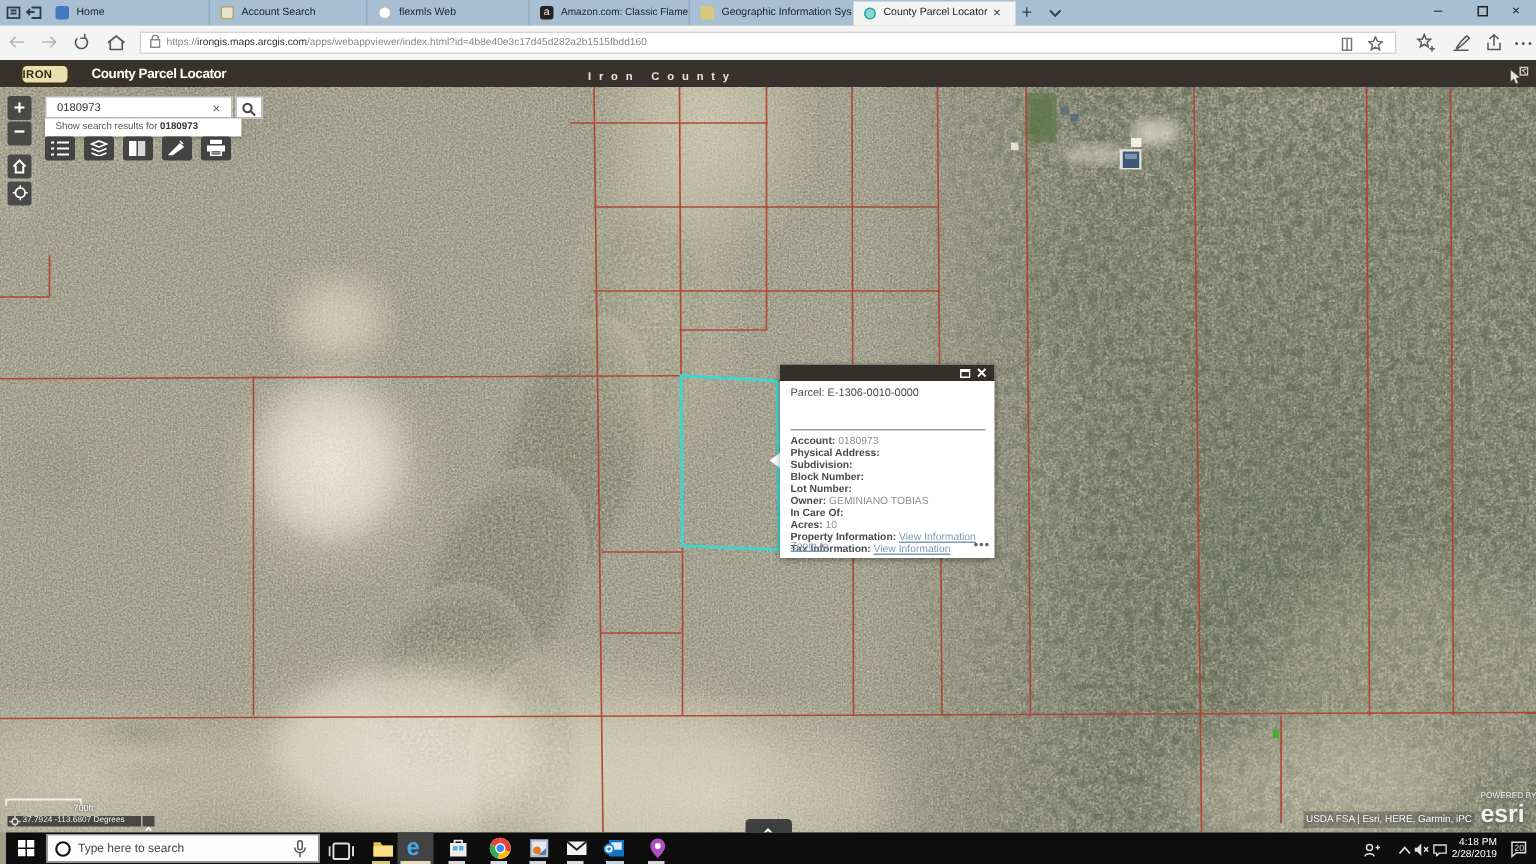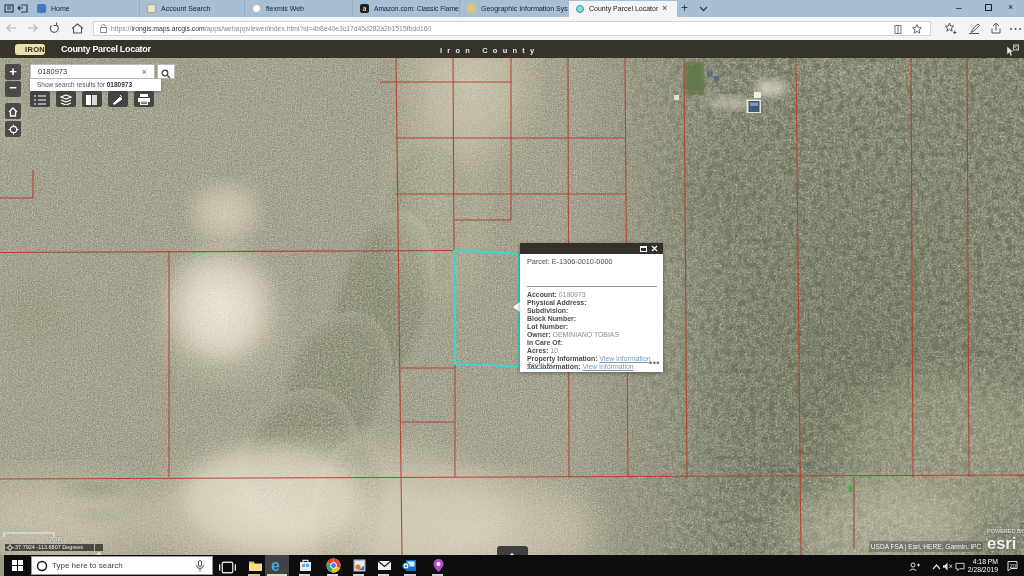--- a/index.html
+++ b/index.html
@@ -16,7 +16,7 @@
 #urlbox{position:absolute;left:93px;top:4px;width:838px;height:15px;background:#fff;border:1px solid #d4d4d4;font-size:6.8px;color:#888;line-height:13px;white-space:nowrap;}
 
 #apphead{left:0;top:40px;width:1024px;height:18px;background:#37322b;}
-#ironlogo{position:absolute;left:13px;top:2px;width:34px;height:15px;background:#ecdfae;border:2px solid #3e321c;border-radius:5px;color:#352a12;font-size:7.5px;font-weight:bold;text-align:right;line-height:11px;letter-spacing:.3px;}
+#ironlogo{position:absolute;left:13px;top:2px;width:34px;height:15px;background:#ecdfae;border:2px solid #3e321c;border-radius:5px;color:#352a12;font-size:7.5px;font-weight:bold;text-align:left;line-height:11px;letter-spacing:.3px;}
 #apptitle{position:absolute;left:61px;top:3.5px;color:#fff;font-size:9px;font-weight:bold;letter-spacing:-0.3px;}
 #county{position:absolute;left:392px;top:6px;color:#e8e6e2;font-size:7.5px;font-weight:bold;letter-spacing:5.2px;margin-left:48px;}
 

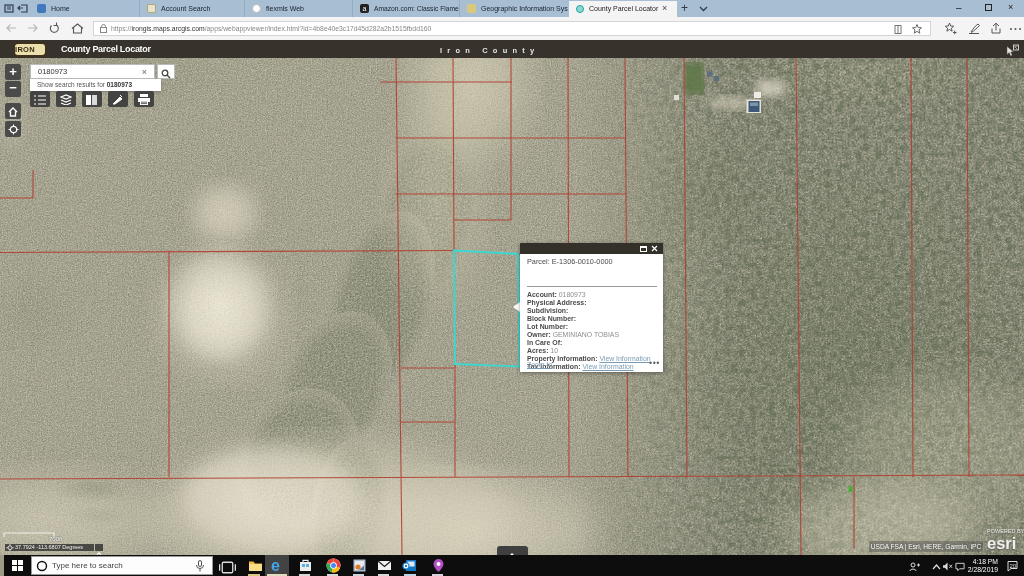--- a/index.html
+++ b/index.html
@@ -18,7 +18,7 @@
 #apphead{left:0;top:40px;width:1024px;height:18px;background:#37322b;}
 #ironlogo{position:absolute;left:13px;top:2px;width:34px;height:15px;background:#ecdfae;border:2px solid #3e321c;border-radius:5px;color:#352a12;font-size:7.5px;font-weight:bold;text-align:left;line-height:11px;letter-spacing:.3px;}
 #apptitle{position:absolute;left:61px;top:3.5px;color:#fff;font-size:9px;font-weight:bold;letter-spacing:-0.3px;}
-#county{position:absolute;left:392px;top:6px;color:#e8e6e2;font-size:7.5px;font-weight:bold;letter-spacing:5.2px;margin-left:48px;}
+#county{position:absolute;left:392px;top:6px;color:#e8e6e2;font-size:7.5px;font-weight:bold;letter-spacing:5.2px;}
 
 #terrain{left:0;top:58px;width:1024px;height:497px;background-color:#a3a08d;background-image:
  radial-gradient(50px 54px at 220px 248px, rgba(246,240,226,.95), rgba(246,240,226,0) 74%),

